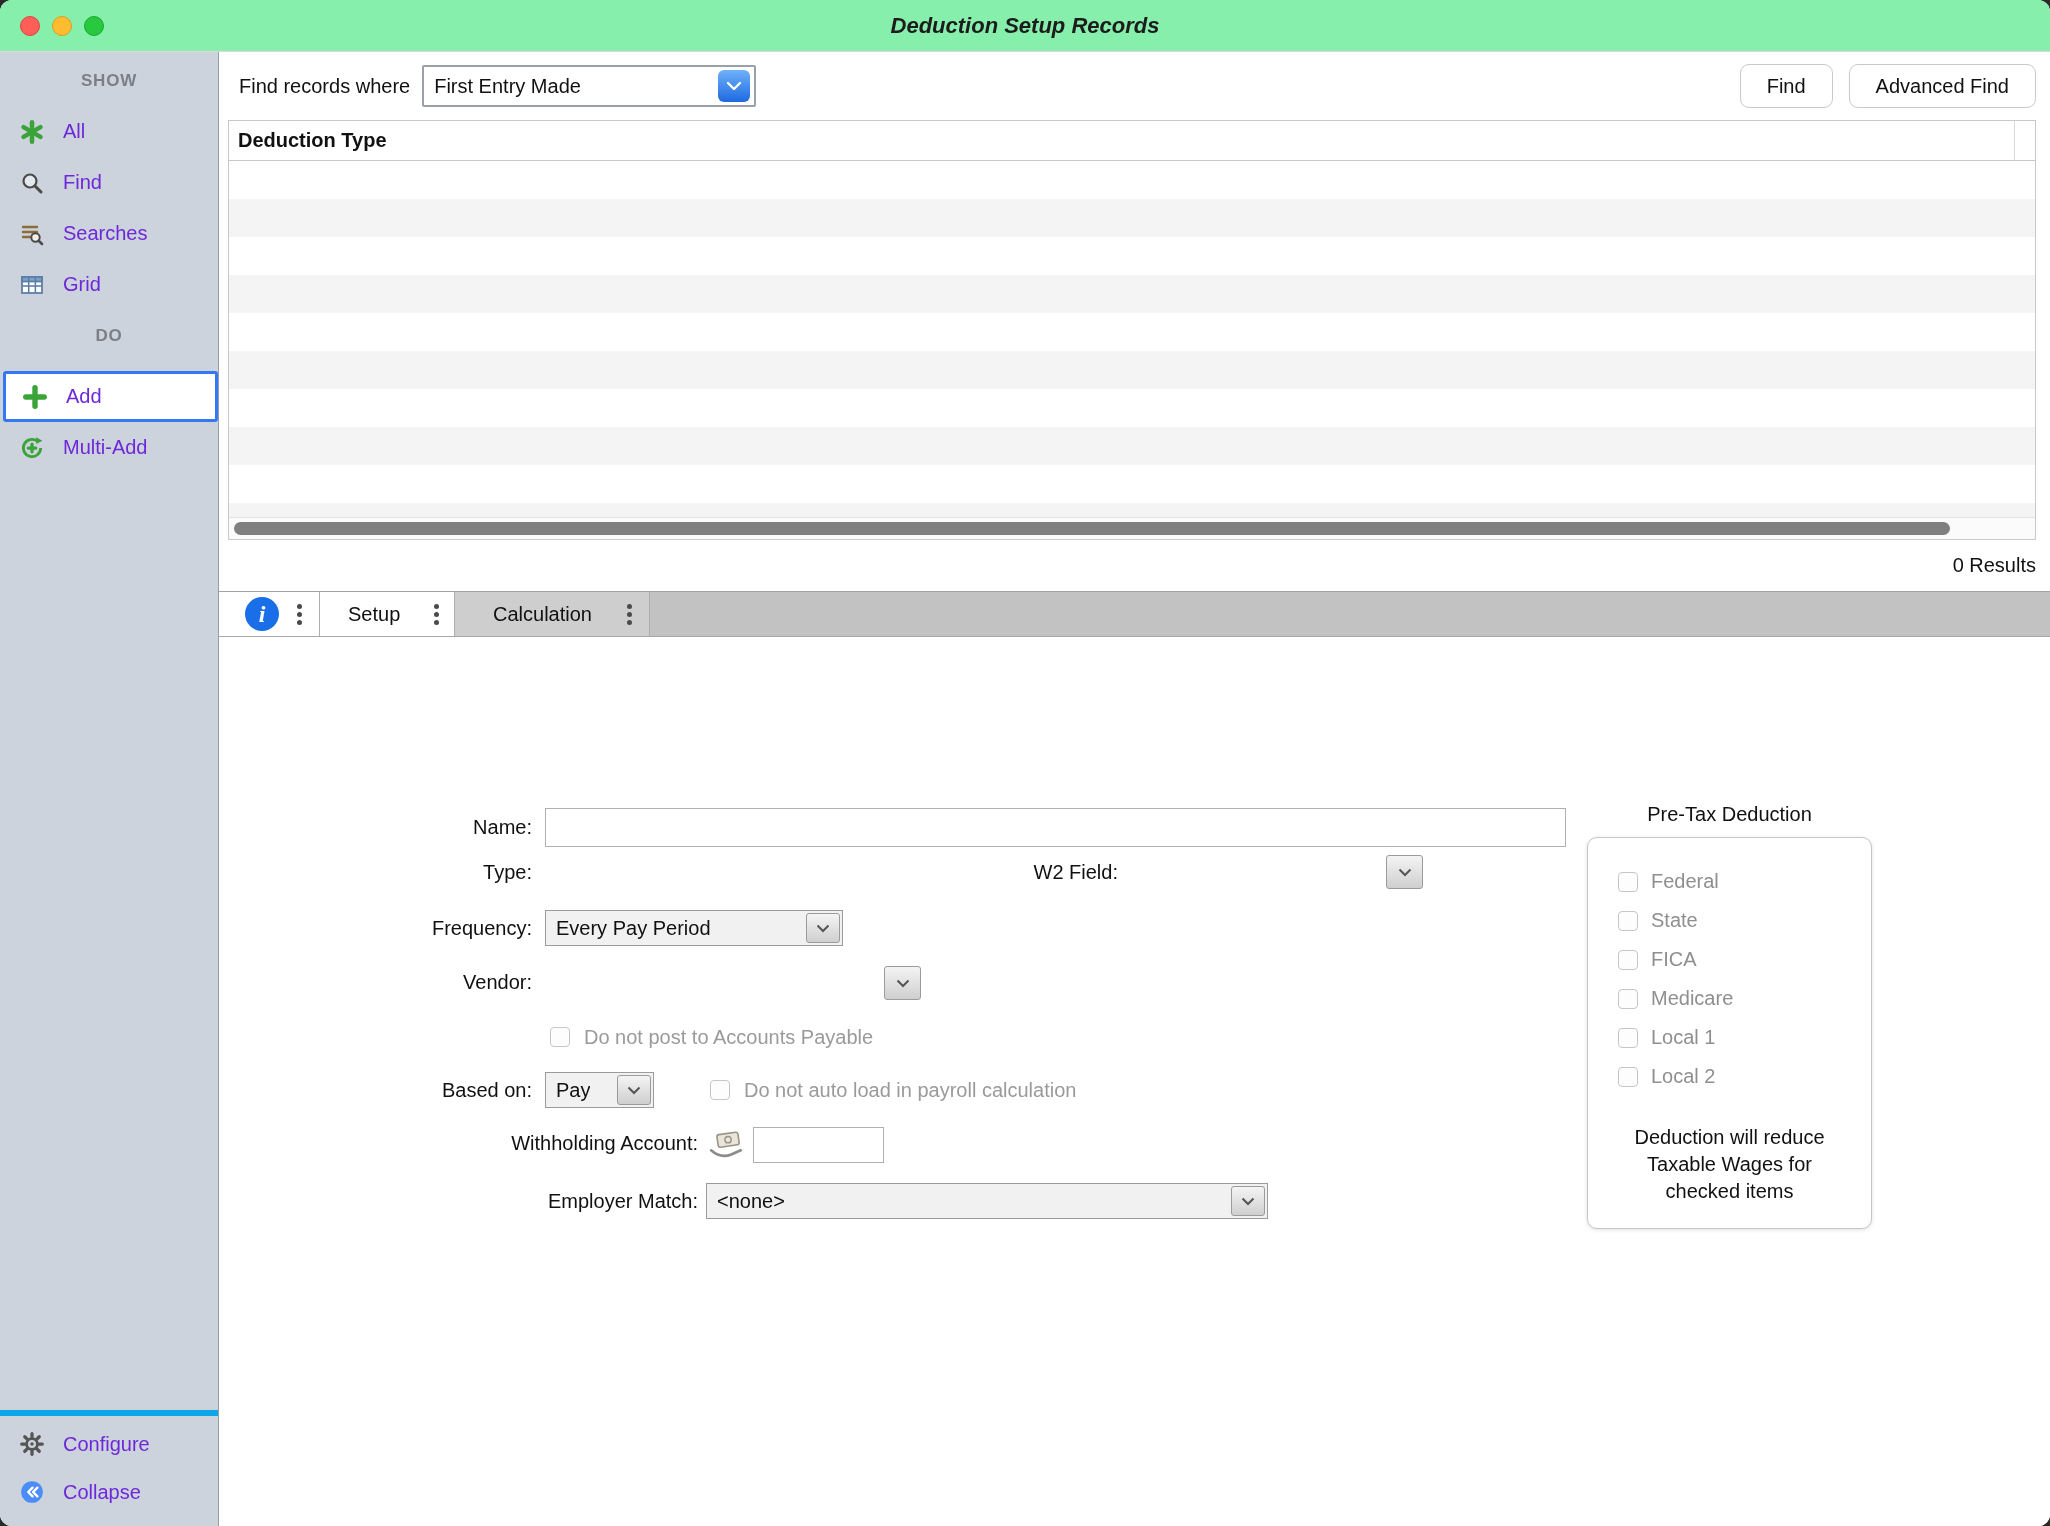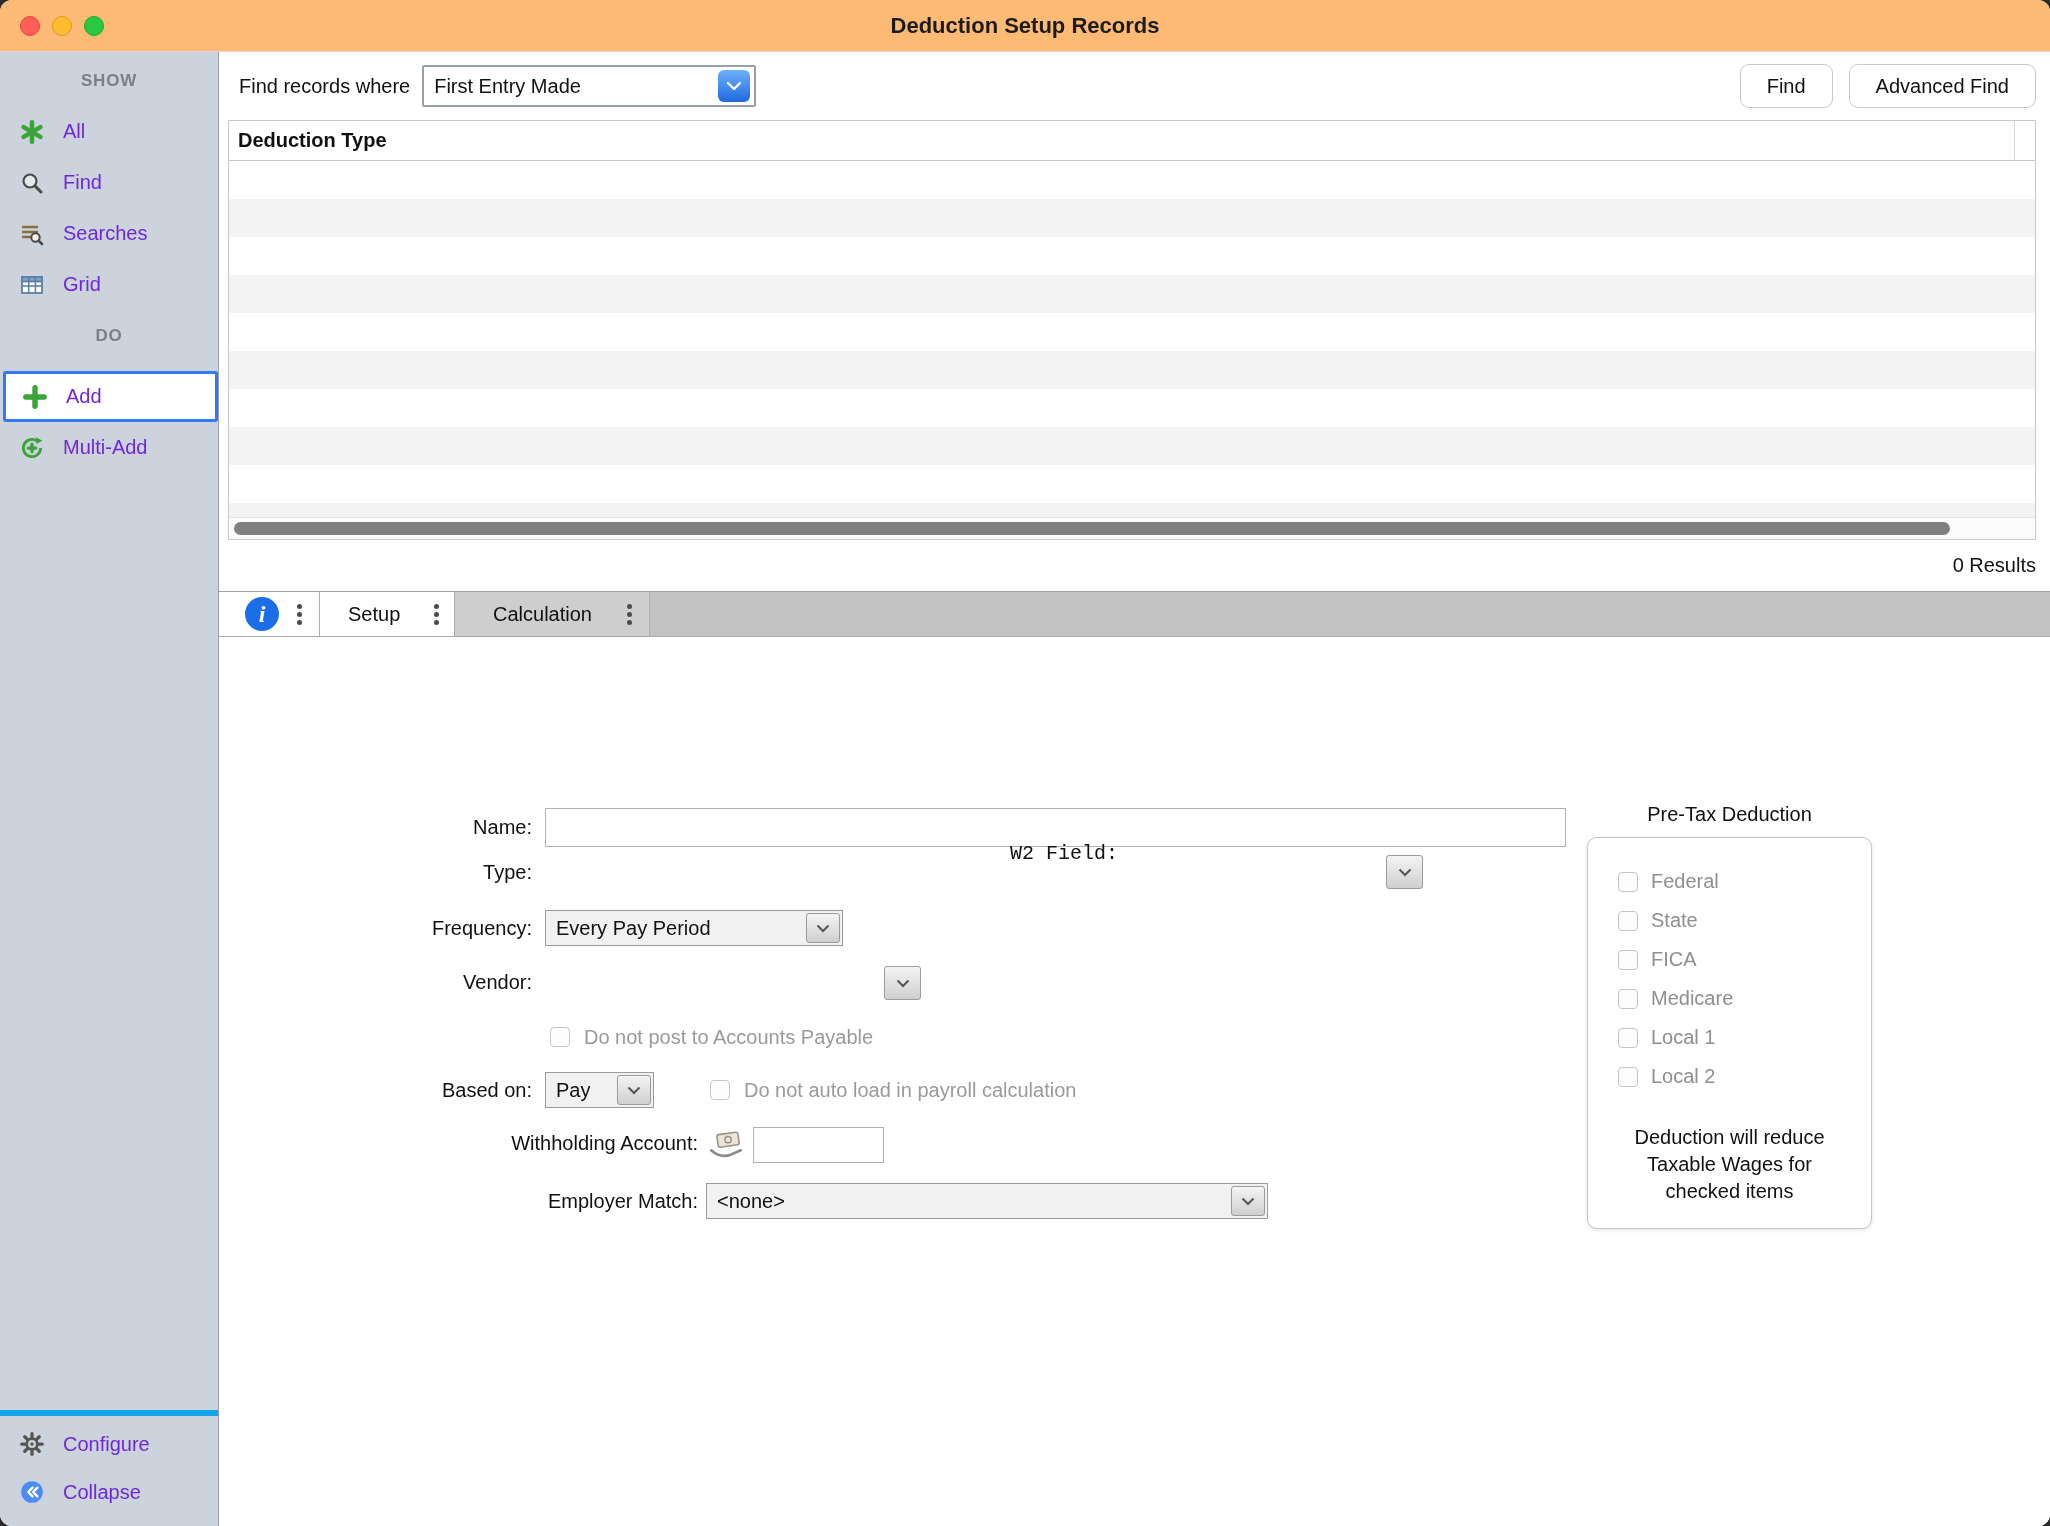--- a/index.html
+++ b/index.html
@@ -12,7 +12,7 @@
   .window { width:2050px; height:1526px; display:flex; flex-direction:column; border-radius:12px; overflow:hidden; background:#fff; }
 
   
-  .titlebar { height:52px; flex:0 0 auto; background:#fdba74; border-bottom:1px solid #e0d6df; display:flex; align-items:center; position:relative; }
+  .titlebar { height:52px; flex:0 0 auto; background:#86efac; border-bottom:1px solid #e0d6df; display:flex; align-items:center; position:relative;font-style:italic; }
   .traffic { display:flex; gap:12px; margin-left:20px; z-index:2; }
   .light { width:20px; height:20px; border-radius:50%; }
   .light.red { background:#ff5f57; border:1px solid #e0443e; }

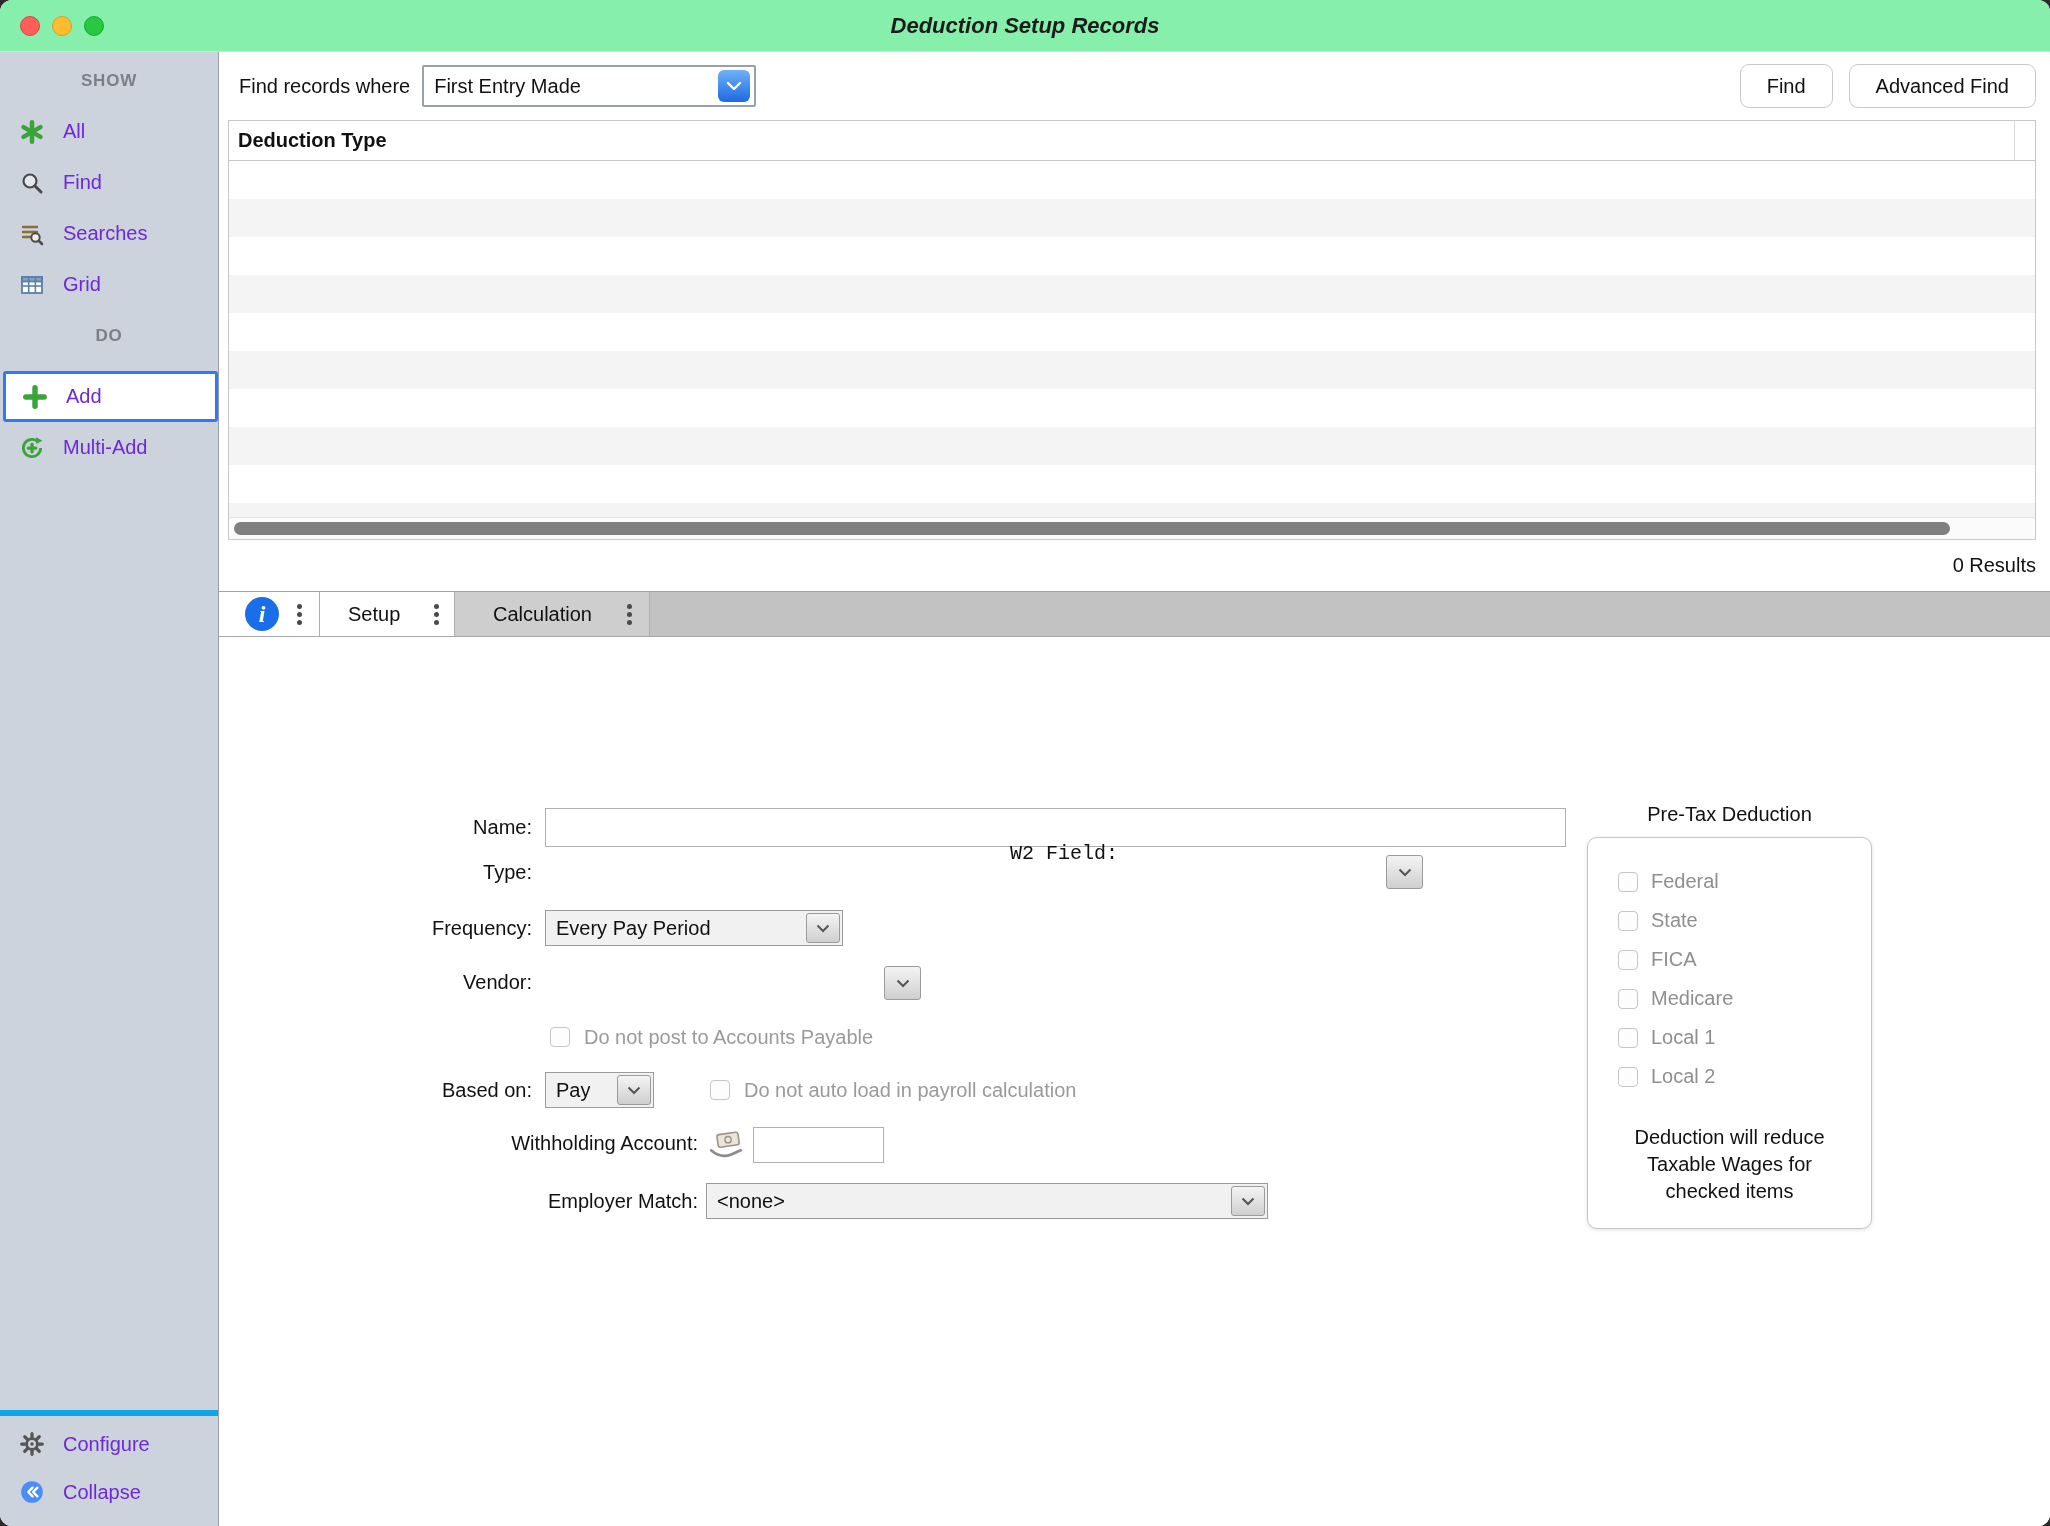--- a/index.html
+++ b/index.html
@@ -273,7 +273,7 @@
 
         <span class="flabel" style="left:113px;top:217px;width:200px;">Type:</span>
 
-        <span class="flabel" style="left:699px;top:199px;width:200px;font-family:Liberation Mono, monospace;">W2 Field:</span>
+        <span class="flabel" style="left:699px;top:217px;width:200px;">W2 Field:</span>
         <span class="sel-arrow standalone" style="left:1167px;top:218px;">
           <svg width="14" height="9" viewBox="0 0 14 9">
               <path d="M1.5 1.5 l5.5 5.5 5.5-5.5" fill="none" stroke="#555" stroke-width="2"></path>

